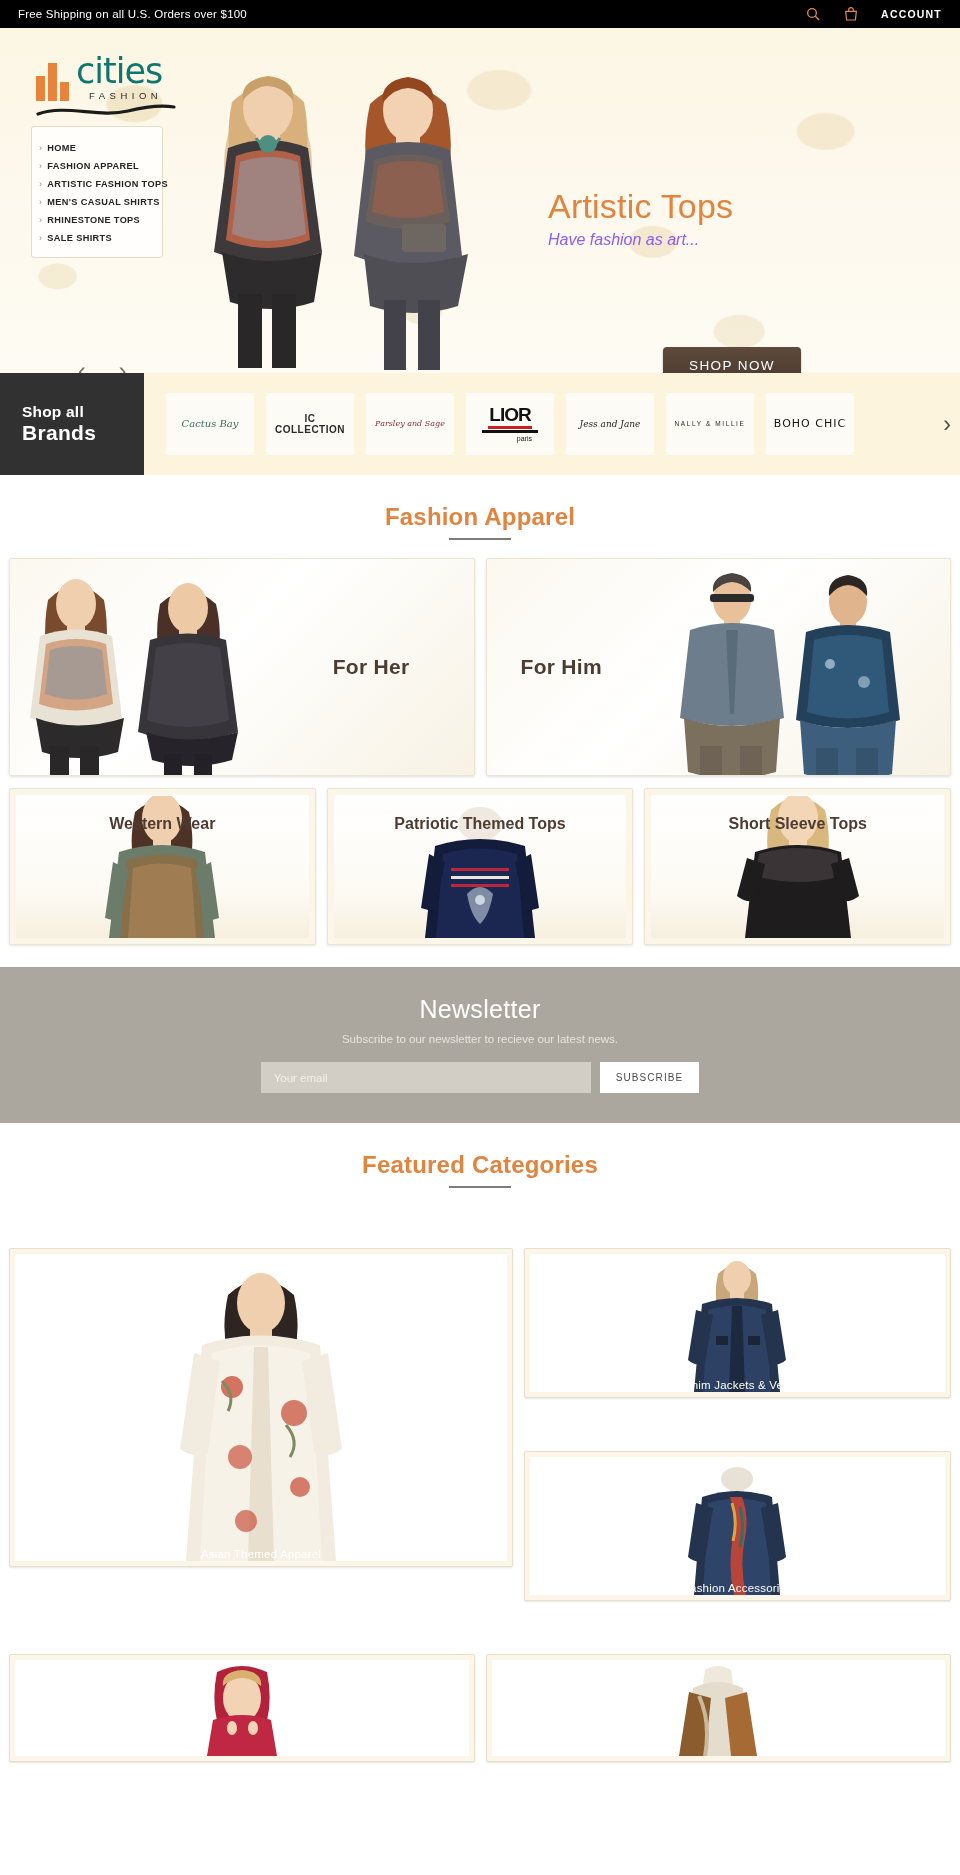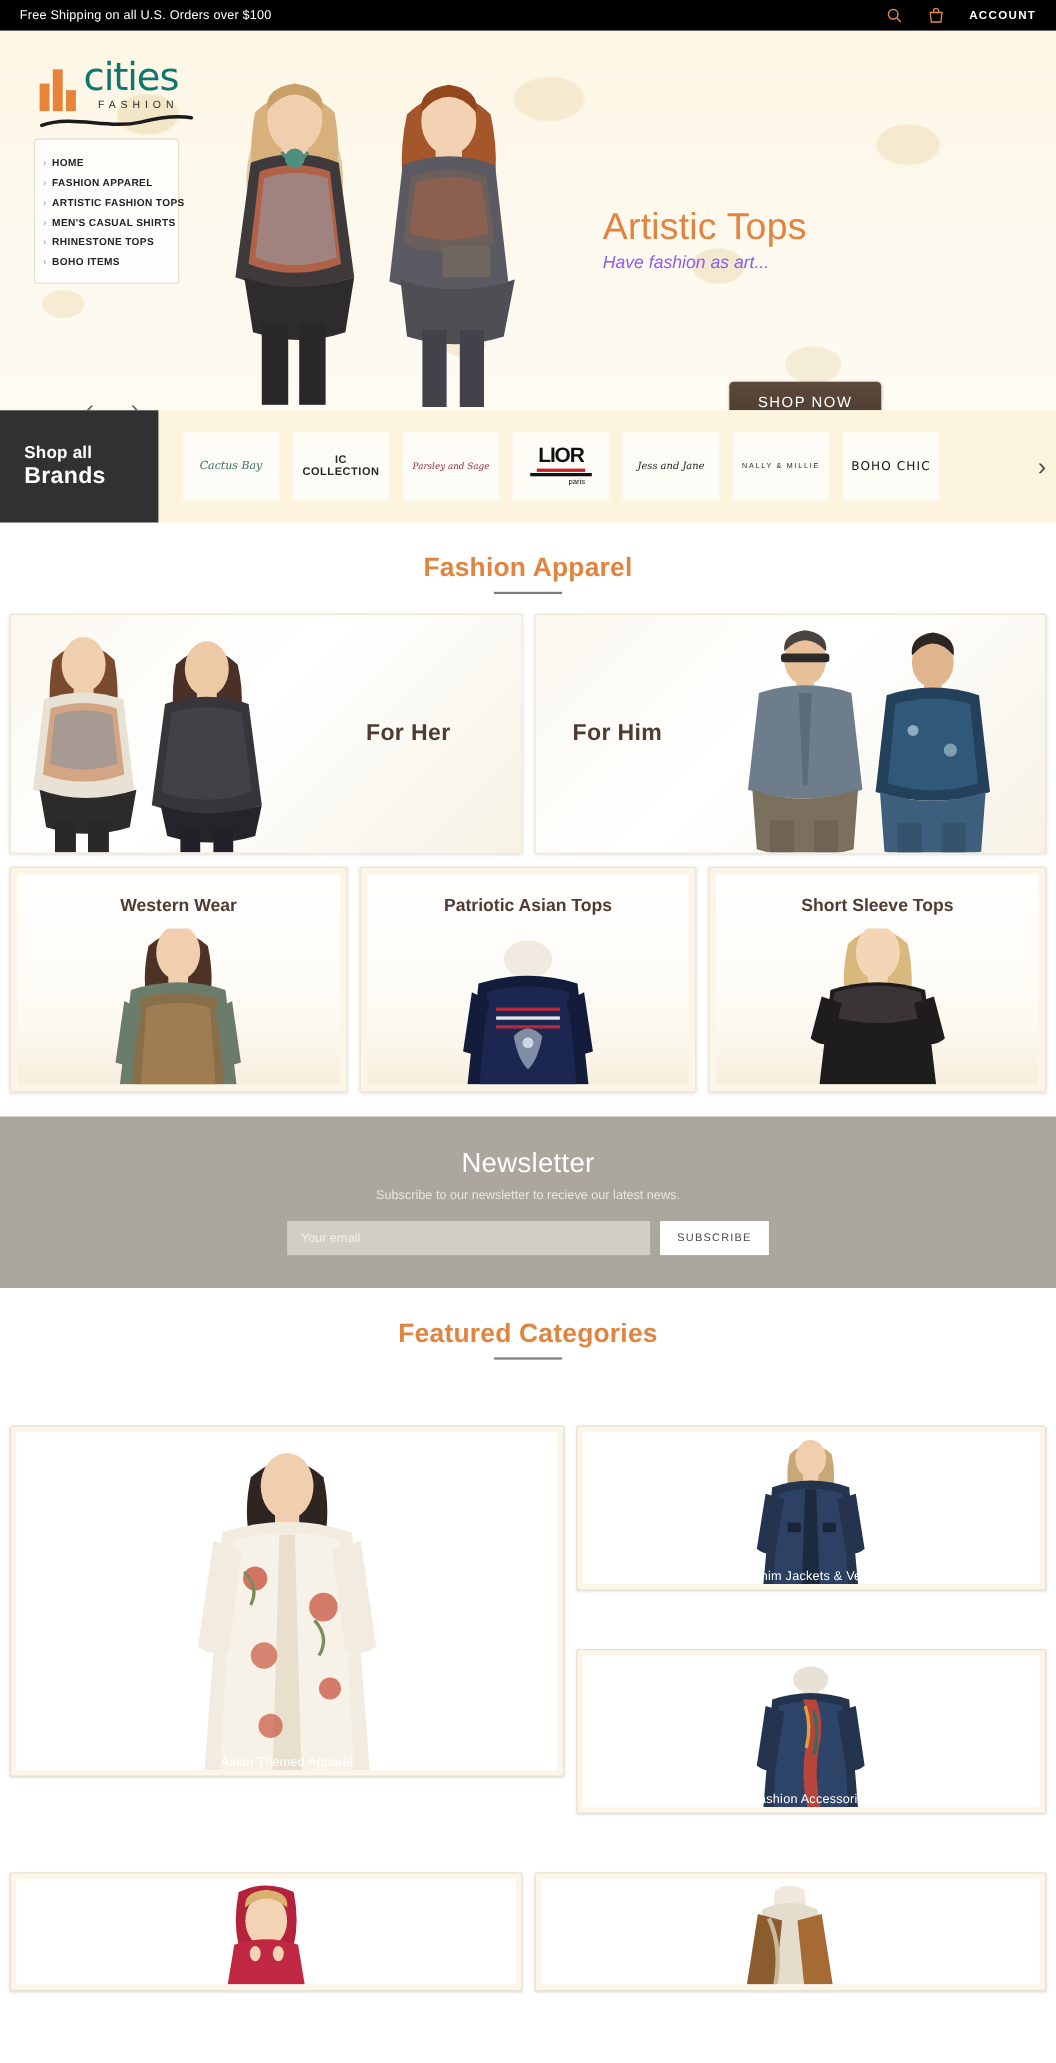--- a/index.html
+++ b/index.html
@@ -255,7 +255,7 @@
     </div>
     <div class="navitem">
       <span class="chev">›</span>
-      <span>BOHO ITEMS</span>
+      <span>SALE SHIRTS</span>
     </div>
   </div>
 

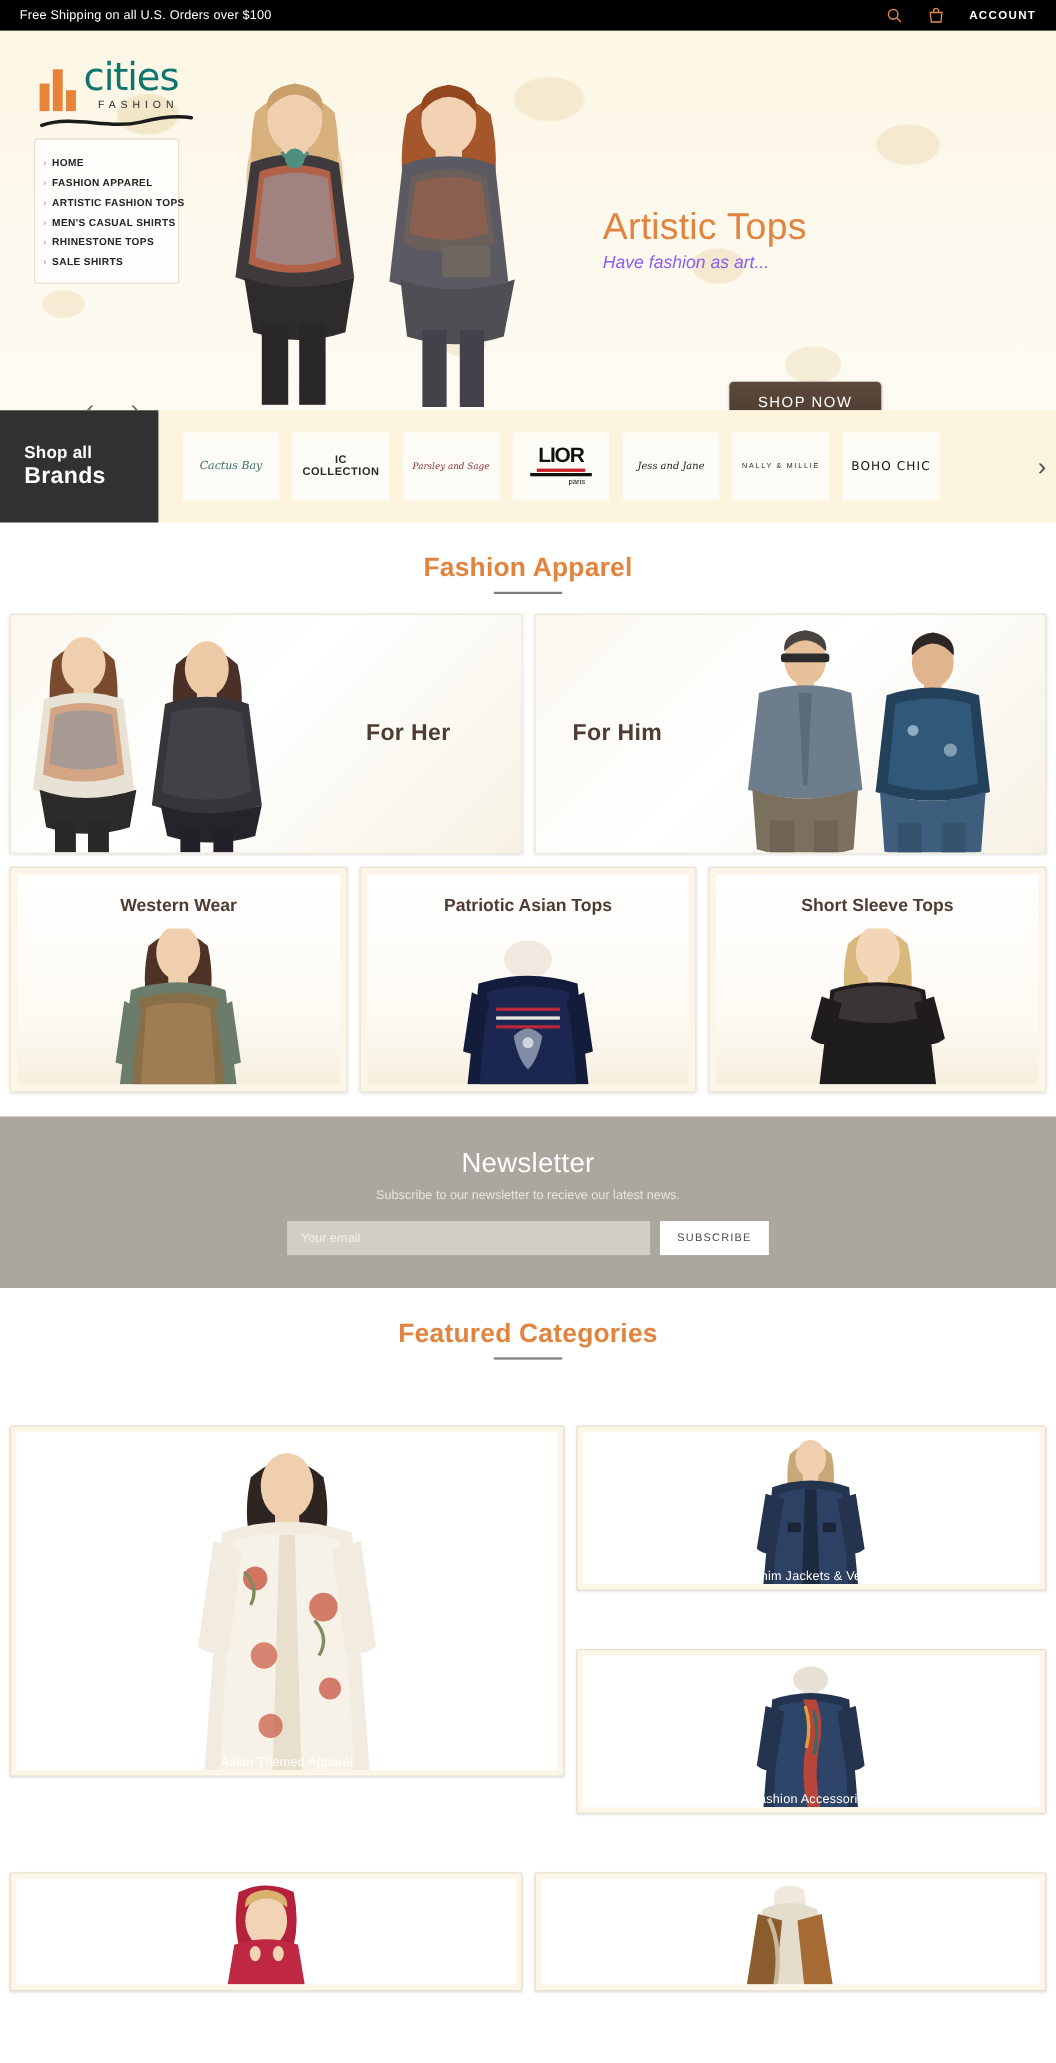--- a/index.html
+++ b/index.html
@@ -133,7 +133,7 @@
   
   .tri-row { display:flex; gap:11px; padding:12px 9px 0 9px; background:#fff; }
   .tri-card {
-    flex:1; height:205px; background:#fbf6e7;
+    flex:1; height:157px; background:#fbf6e7;
     border:1px solid #ece5d2; border-radius:2px; position:relative;
     padding:6px; box-shadow:0 1px 3px rgba(0,0,0,.10);
   }

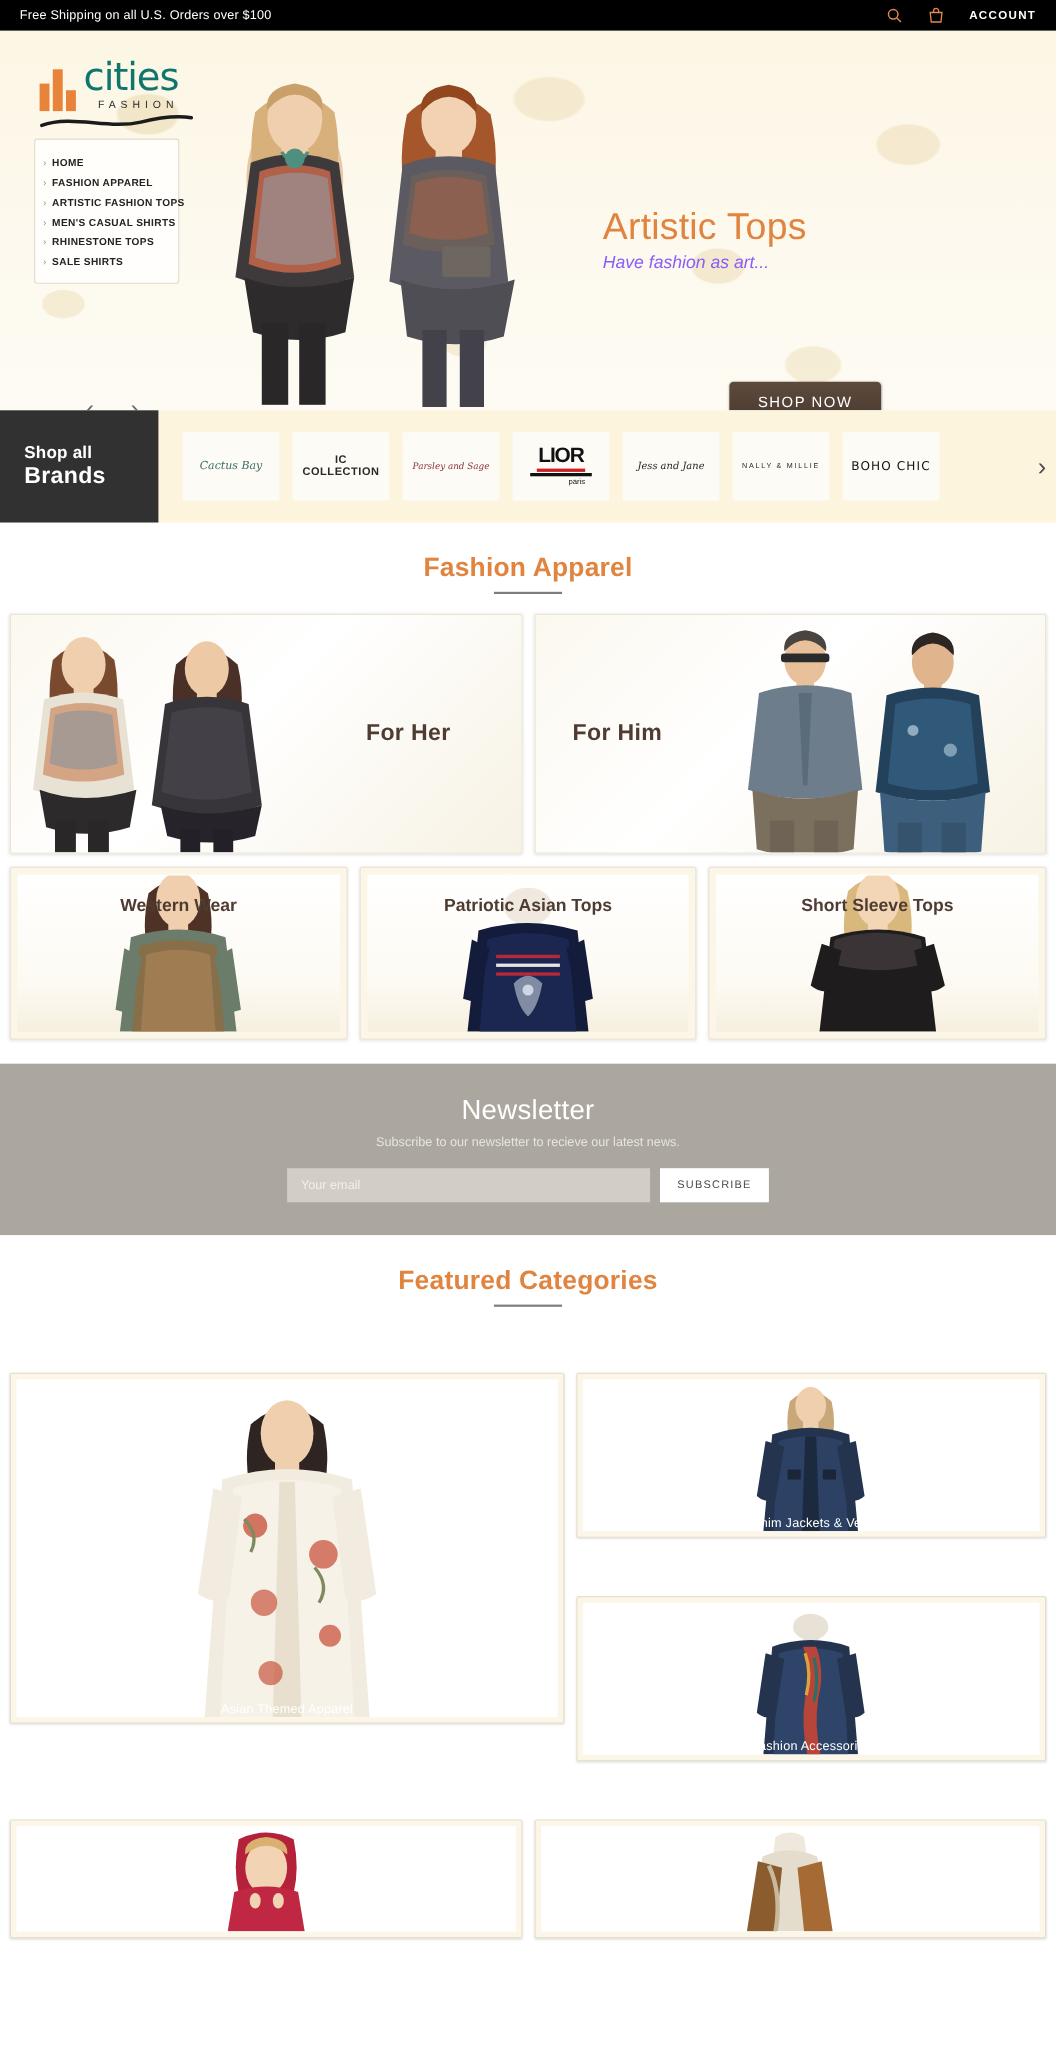--- a/index.html
+++ b/index.html
@@ -425,7 +425,7 @@
 
   <div class="tri-card">
     <div class="tri-inner">
-      <span class="tri-title">Patriotic Asian Tops</span>
+      <span class="tri-title">Patriotic Themed Tops</span>
       <svg style="position:absolute;bottom:0;left:50%;transform:translateX(-50%);" width="150" height="142" viewBox="0 0 150 142">
         <ellipse cx="75" cy="28" rx="22" ry="17" fill="#efe9df"></ellipse>
         <rect x="66" y="38" width="18" height="12" fill="#efe9df"></rect>

